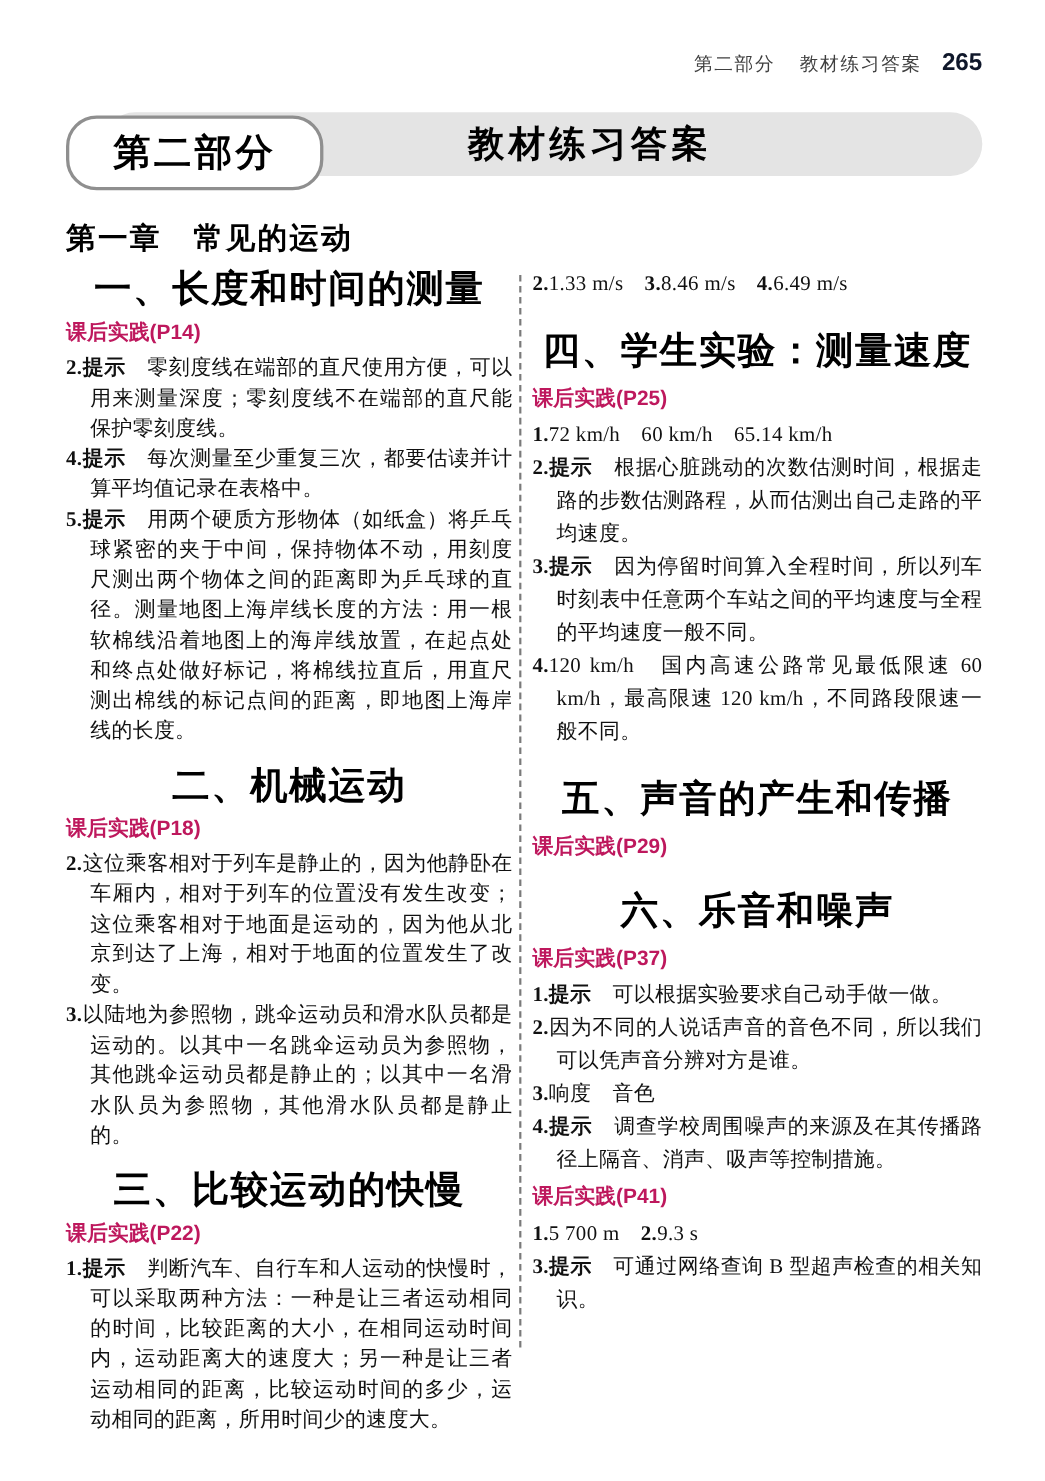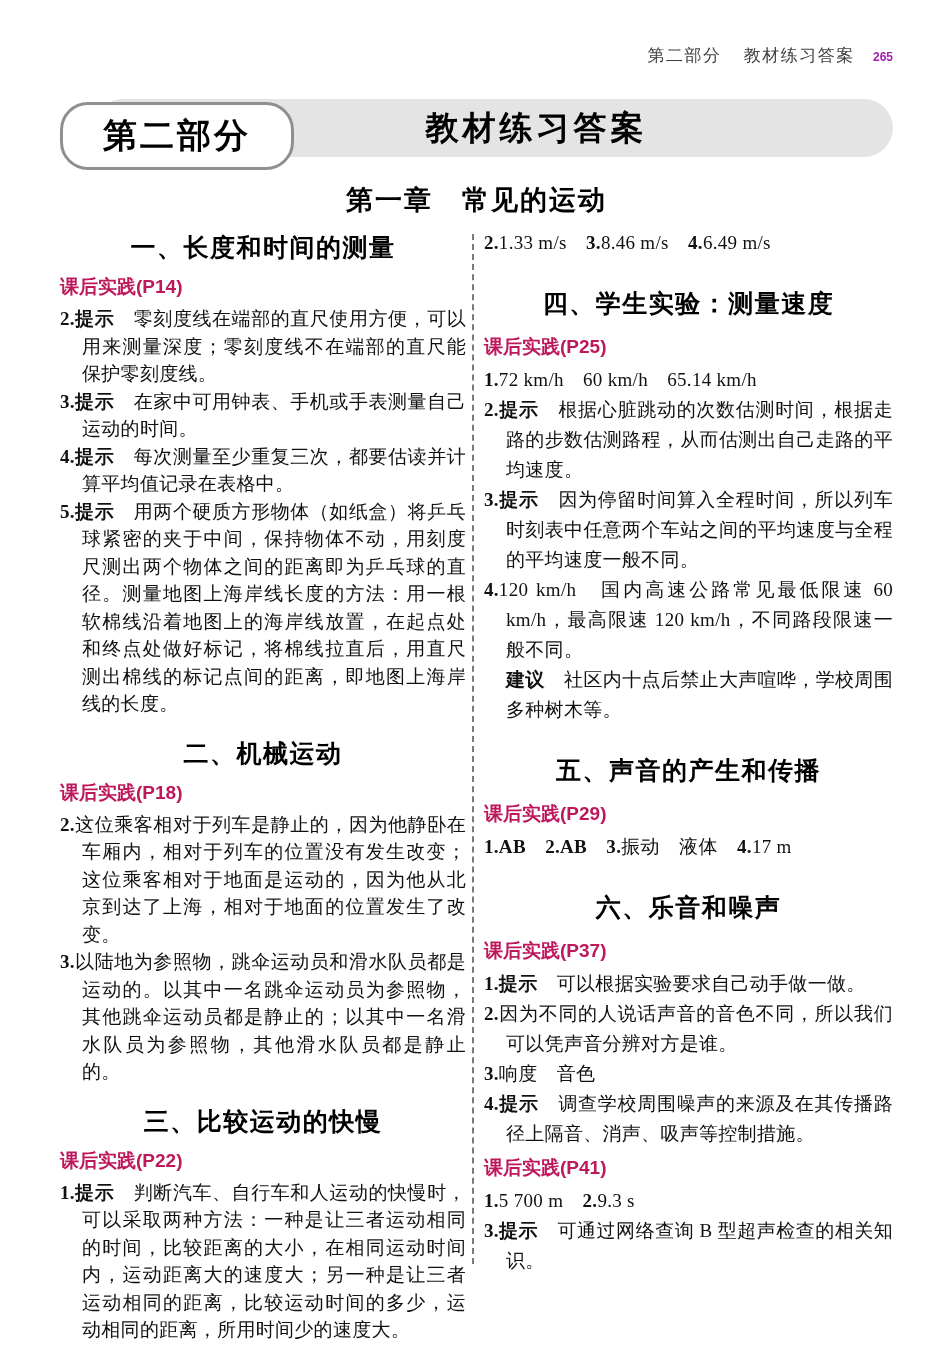--- a/index.html
+++ b/index.html
@@ -28,7 +28,7 @@
   }
   .running-head .rh-part{margin-right:16px;}
   .running-head .rh-page{
-    color:#a21caf;font-weight:bold;margin-left:12px;font-size:12px;letter-spacing:0;
+    color:#0f172a;font-weight:bold;margin-left:12px;font-size:22px;letter-spacing:0;
   }
   
   .banner{position:relative;margin-top:32px;height:72px;}

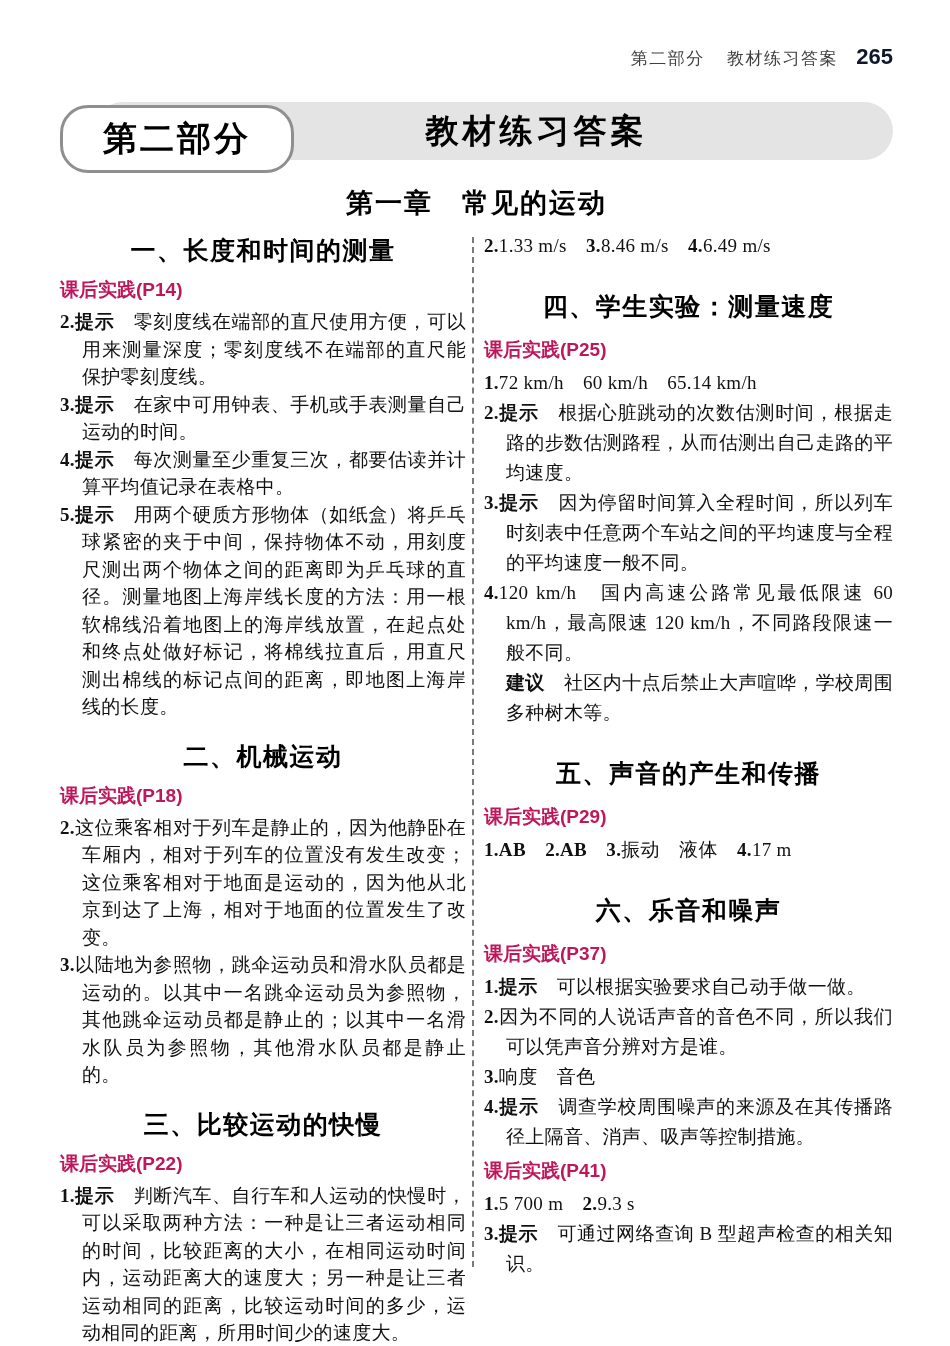--- a/index.html
+++ b/index.html
@@ -51,7 +51,7 @@
   }
   
   .chapter-title{
-    margin-top:11px;text-align:center;
+    margin-top:24px;text-align:left;
     font-family:"Liberation Sans","DejaVu Sans",sans-serif;
     font-weight:bold;font-size:27px;letter-spacing:2px;color:#000;
   }

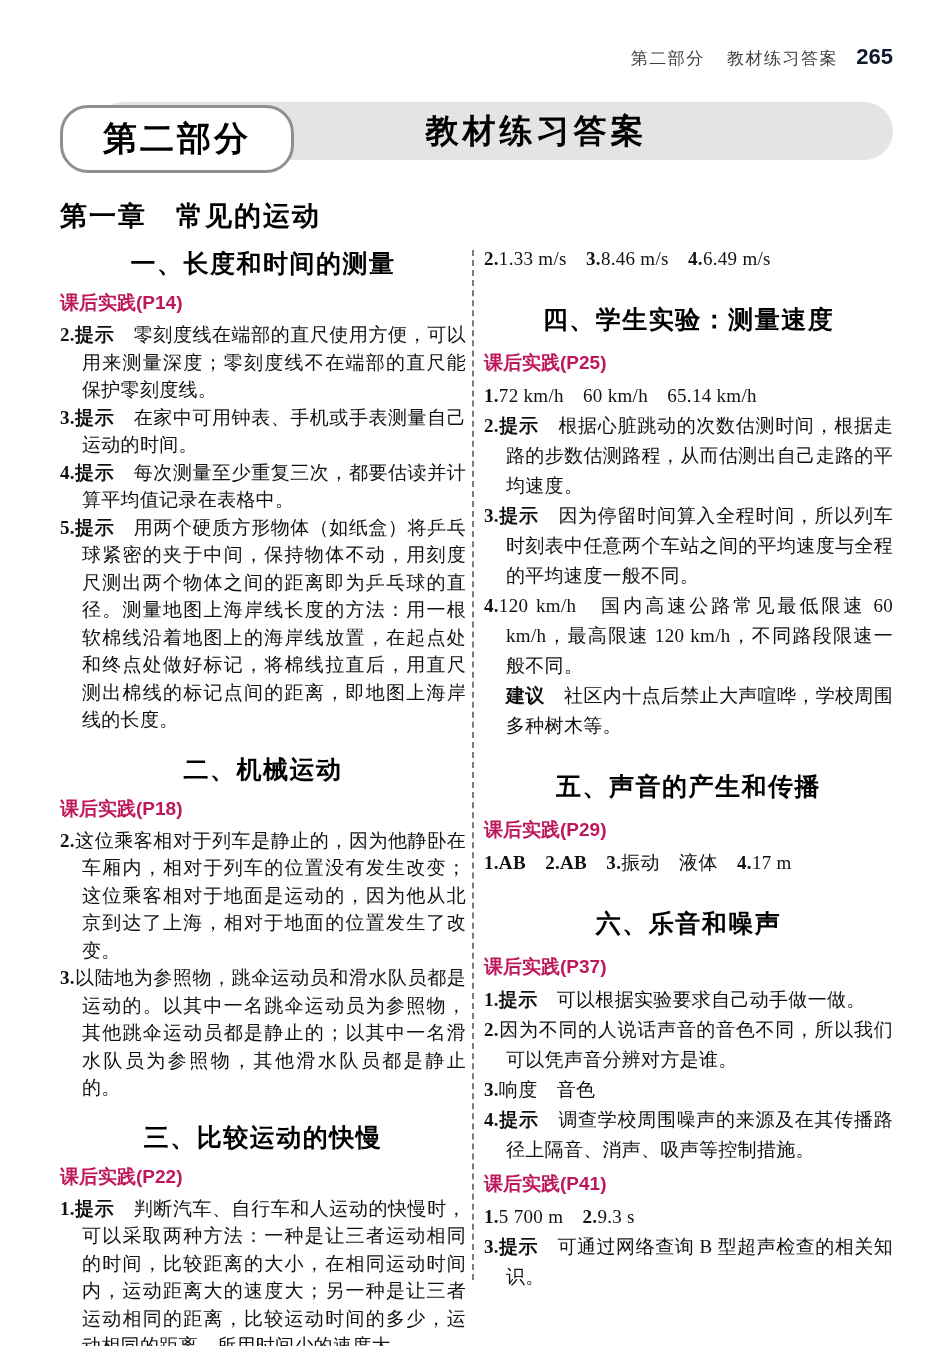--- a/index.html
+++ b/index.html
@@ -67,7 +67,7 @@
   
   .heading{
     font-family:"Liberation Sans","DejaVu Sans",sans-serif;
-    font-weight:bold;font-size:25px;line-height:34px;
+    font-weight:bold;font-size:34px;line-height:34px;
     text-align:center;letter-spacing:1.5px;color:#000;
   }
   .col-left .heading{margin:18px 0 10px;}

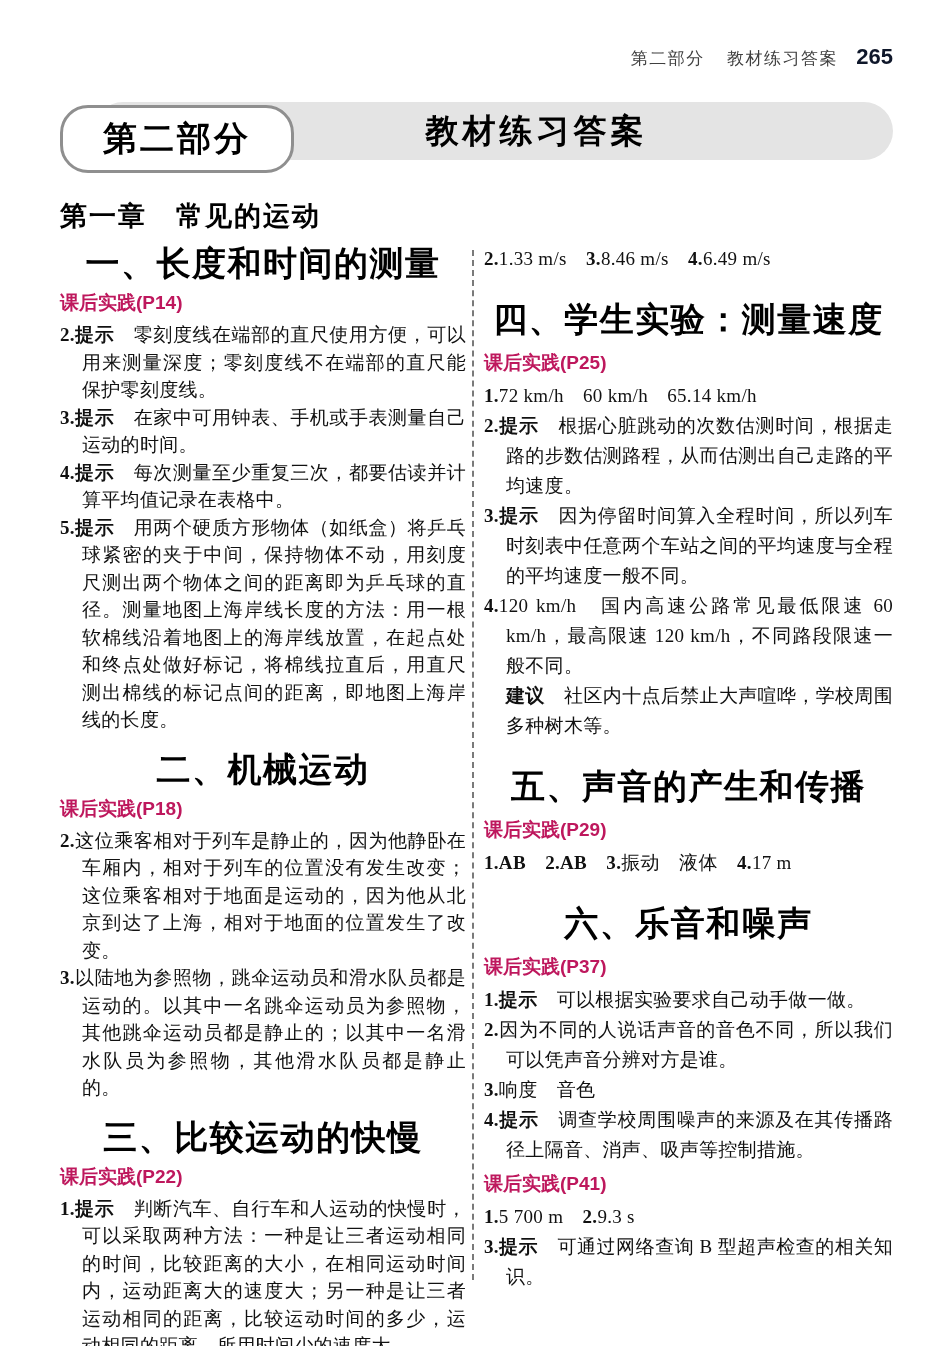--- a/index.html
+++ b/index.html
@@ -113,7 +113,6 @@
         <div class="heading">一、长度和时间的测量</div>
         <div class="sub">课后实践(P14)</div>
         <div class="item"><span class="run-b">2.</span><span class="run-h">提示</span><span class="run-n">　零刻度线在端部的直尺使用方便，可以用来测量深度；零刻度线不在端部的直尺能保护零刻度线。</span></div>
-        <div class="item"><span class="run-b">3.</span><span class="run-h">提示</span><span class="run-n">　在家中可用钟表、手机或手表测量自己运动的时间。</span></div>
         <div class="item"><span class="run-b">4.</span><span class="run-h">提示</span><span class="run-n">　每次测量至少重复三次，都要估读并计算平均值记录在表格中。</span></div>
         <div class="item"><span class="run-b">5.</span><span class="run-h">提示</span><span class="run-n">　用两个硬质方形物体（如纸盒）将乒乓球紧密的夹于中间，保持物体不动，用刻度尺测出两个物体之间的距离即为乒乓球的直径。测量地图上海岸线长度的方法：用一根软棉线沿着地图上的海岸线放置，在起点处和终点处做好标记，将棉线拉直后，用直尺测出棉线的标记点间的距离，即地图上海岸线的长度。</span></div>
         <div class="heading">二、机械运动</div>

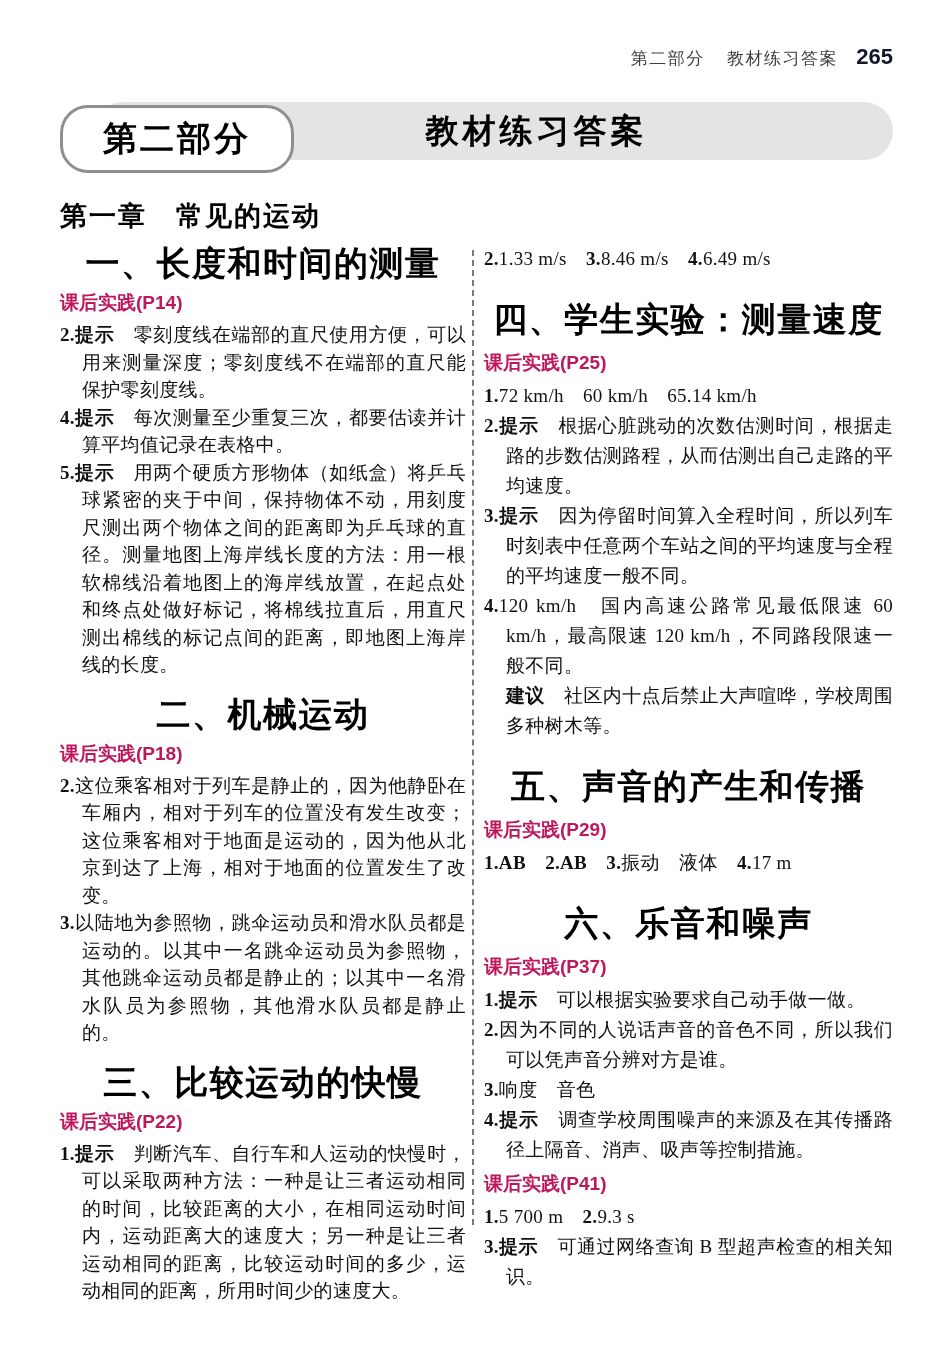--- a/index.html
+++ b/index.html
@@ -132,7 +132,6 @@
         <div class="item"><span class="run-b">2.</span><span class="run-h">提示</span><span class="run-n">　根据心脏跳动的次数估测时间，根据走路的步数估测路程，从而估测出自己走路的平均速度。</span></div>
         <div class="item"><span class="run-b">3.</span><span class="run-h">提示</span><span class="run-n">　因为停留时间算入全程时间，所以列车时刻表中任意两个车站之间的平均速度与全程的平均速度一般不同。</span></div>
         <div class="item"><span class="run-b">4.</span><span class="run-n">120 km/h　国内高速公路常见最低限速 60 km/h，最高限速 120 km/h，不同路段限速一般不同。</span></div>
-        <div class="item indent"><span class="run-h">建议</span><span class="run-n">　社区内十点后禁止大声喧哗，学校周围多种树木等。</span></div>
         <div class="heading">五、声音的产生和传播</div>
         <div class="sub">课后实践(P29)</div>
         <div class="item"><span class="run-b">1.</span><span class="run-b">AB</span><span class="run-n">　</span><span class="run-b">2.</span><span class="run-b">AB</span><span class="run-n">　</span><span class="run-b">3.</span><span class="run-n">振动　液体　</span><span class="run-b">4.</span><span class="run-n">17 m</span></div>

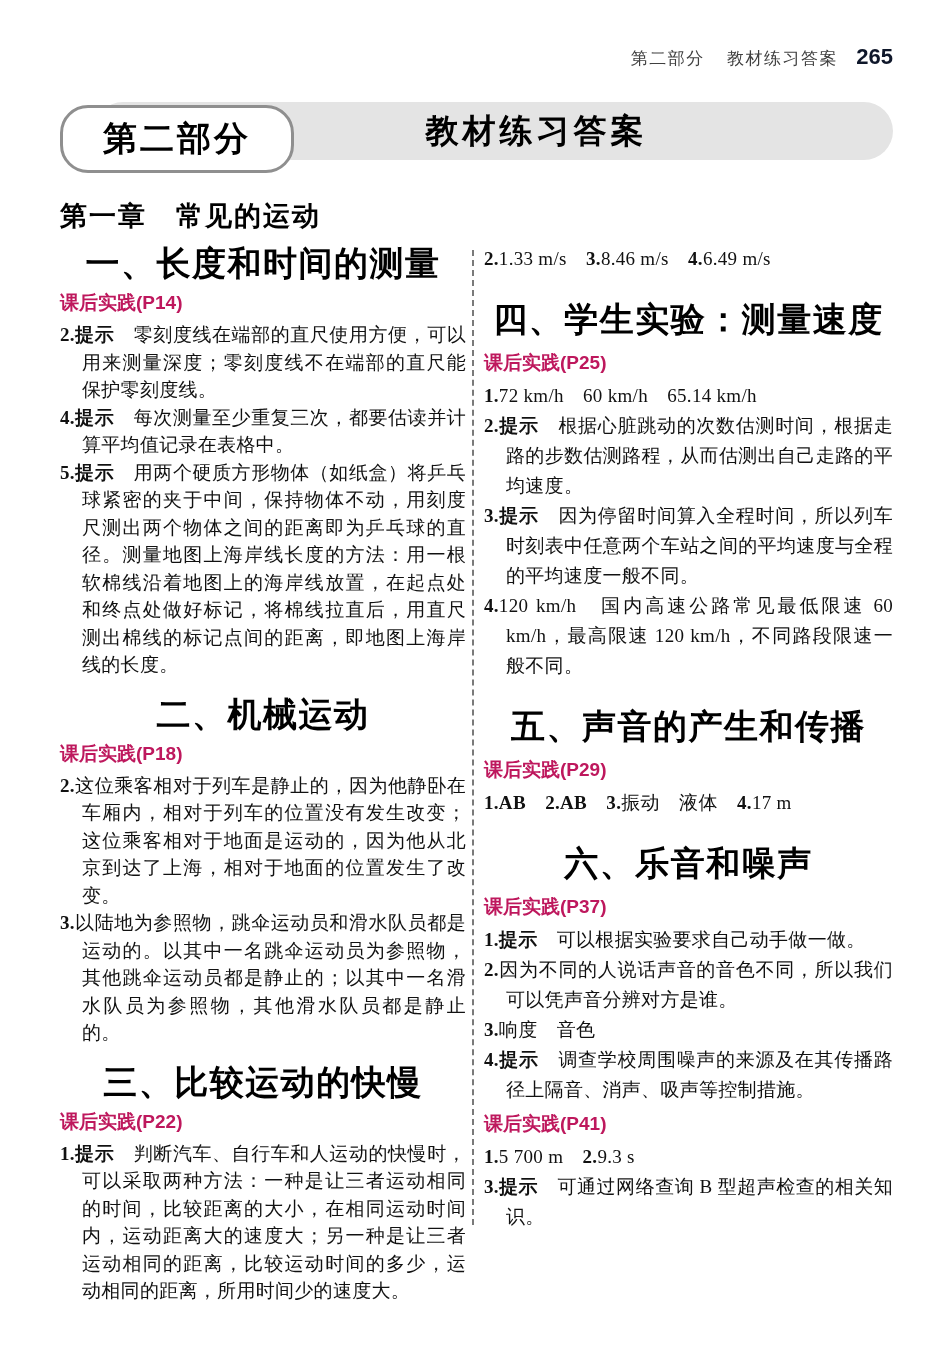--- a/index.html
+++ b/index.html
@@ -134,7 +134,6 @@
         <div class="item"><span class="run-b">4.</span><span class="run-n">120 km/h　国内高速公路常见最低限速 60 km/h，最高限速 120 km/h，不同路段限速一般不同。</span></div>
         <div class="heading">五、声音的产生和传播</div>
         <div class="sub">课后实践(P29)</div>
-        <div class="item"><span class="run-b">1.</span><span class="run-b">AB</span><span class="run-n">　</span><span class="run-b">2.</span><span class="run-b">AB</span><span class="run-n">　</span><span class="run-b">3.</span><span class="run-n">振动　液体　</span><span class="run-b">4.</span><span class="run-n">17 m</span></div>
         <div class="heading">六、乐音和噪声</div>
         <div class="sub">课后实践(P37)</div>
         <div class="item"><span class="run-b">1.</span><span class="run-h">提示</span><span class="run-n">　可以根据实验要求自己动手做一做。</span></div>

